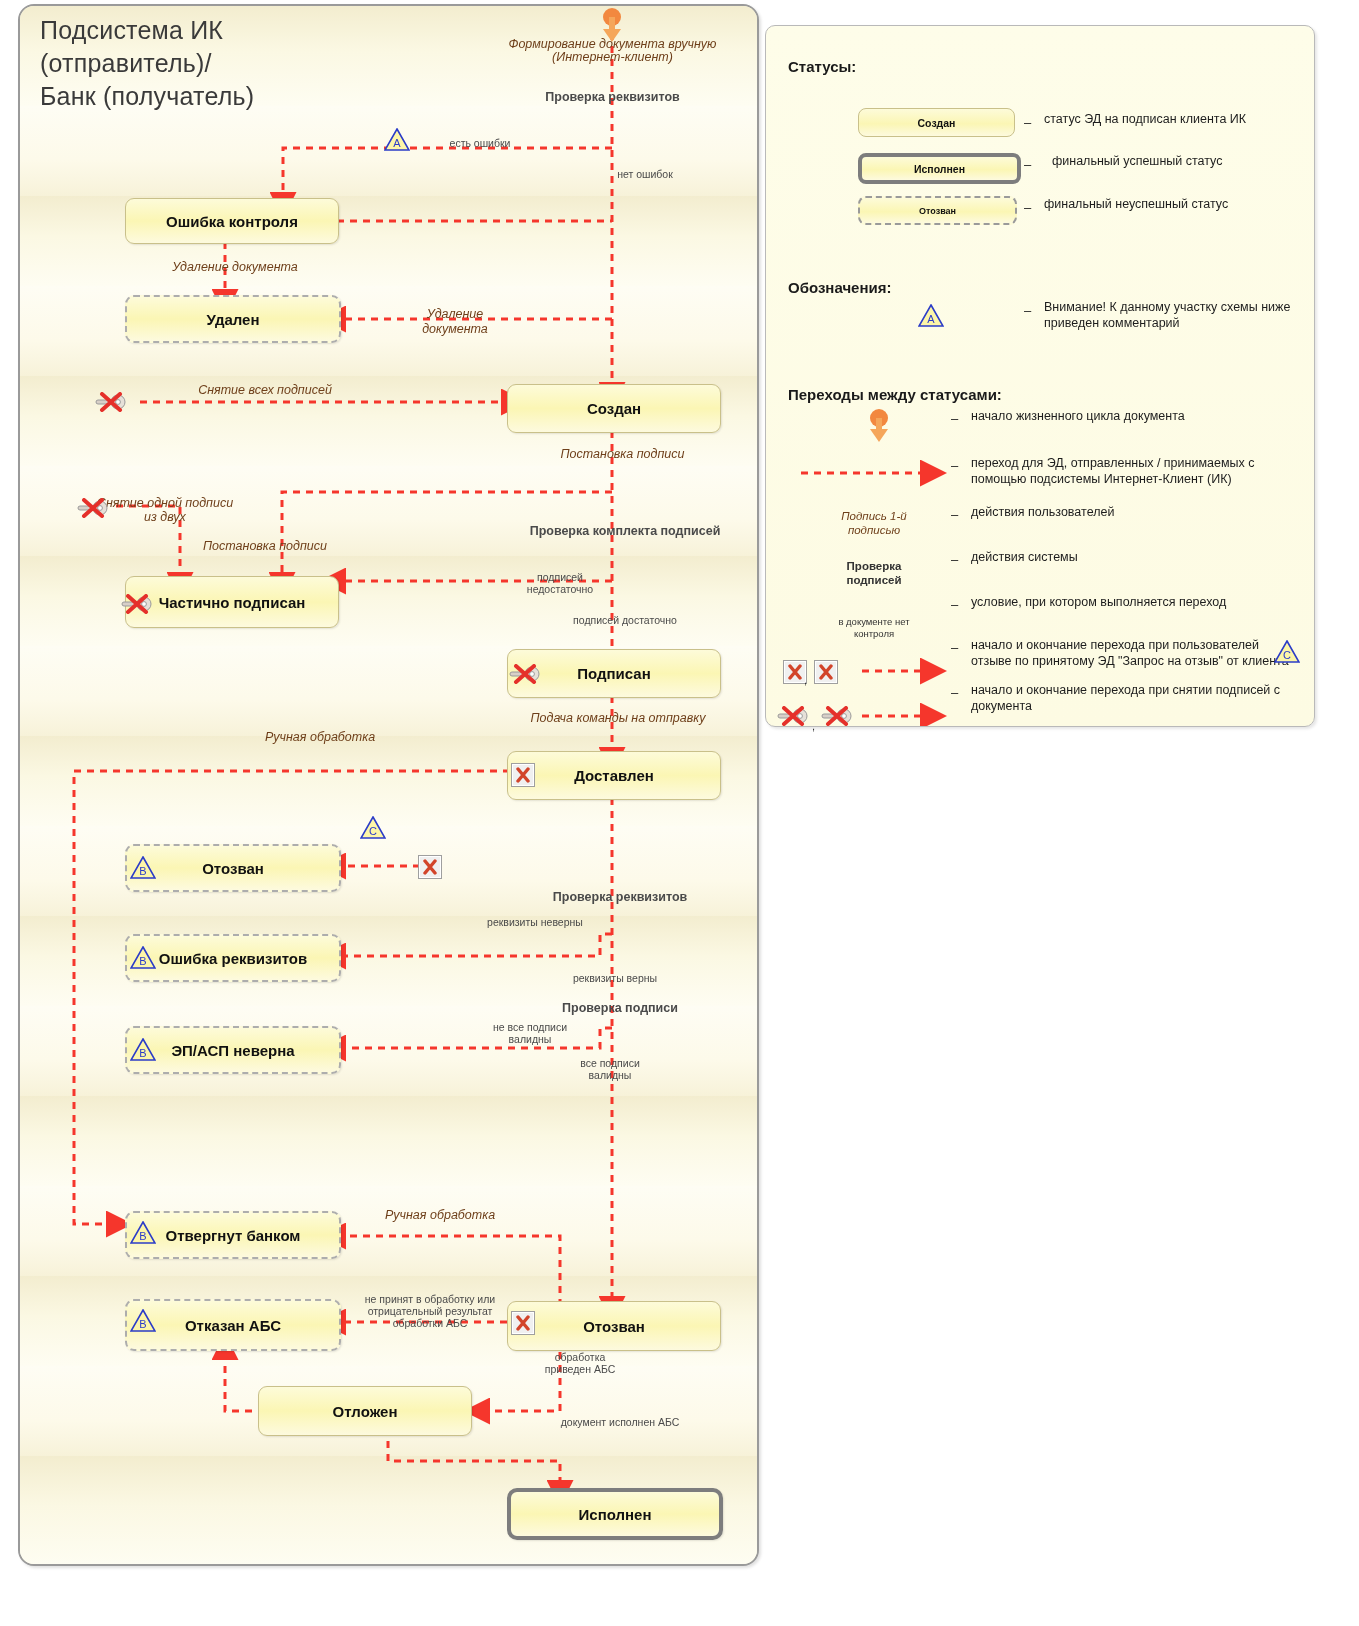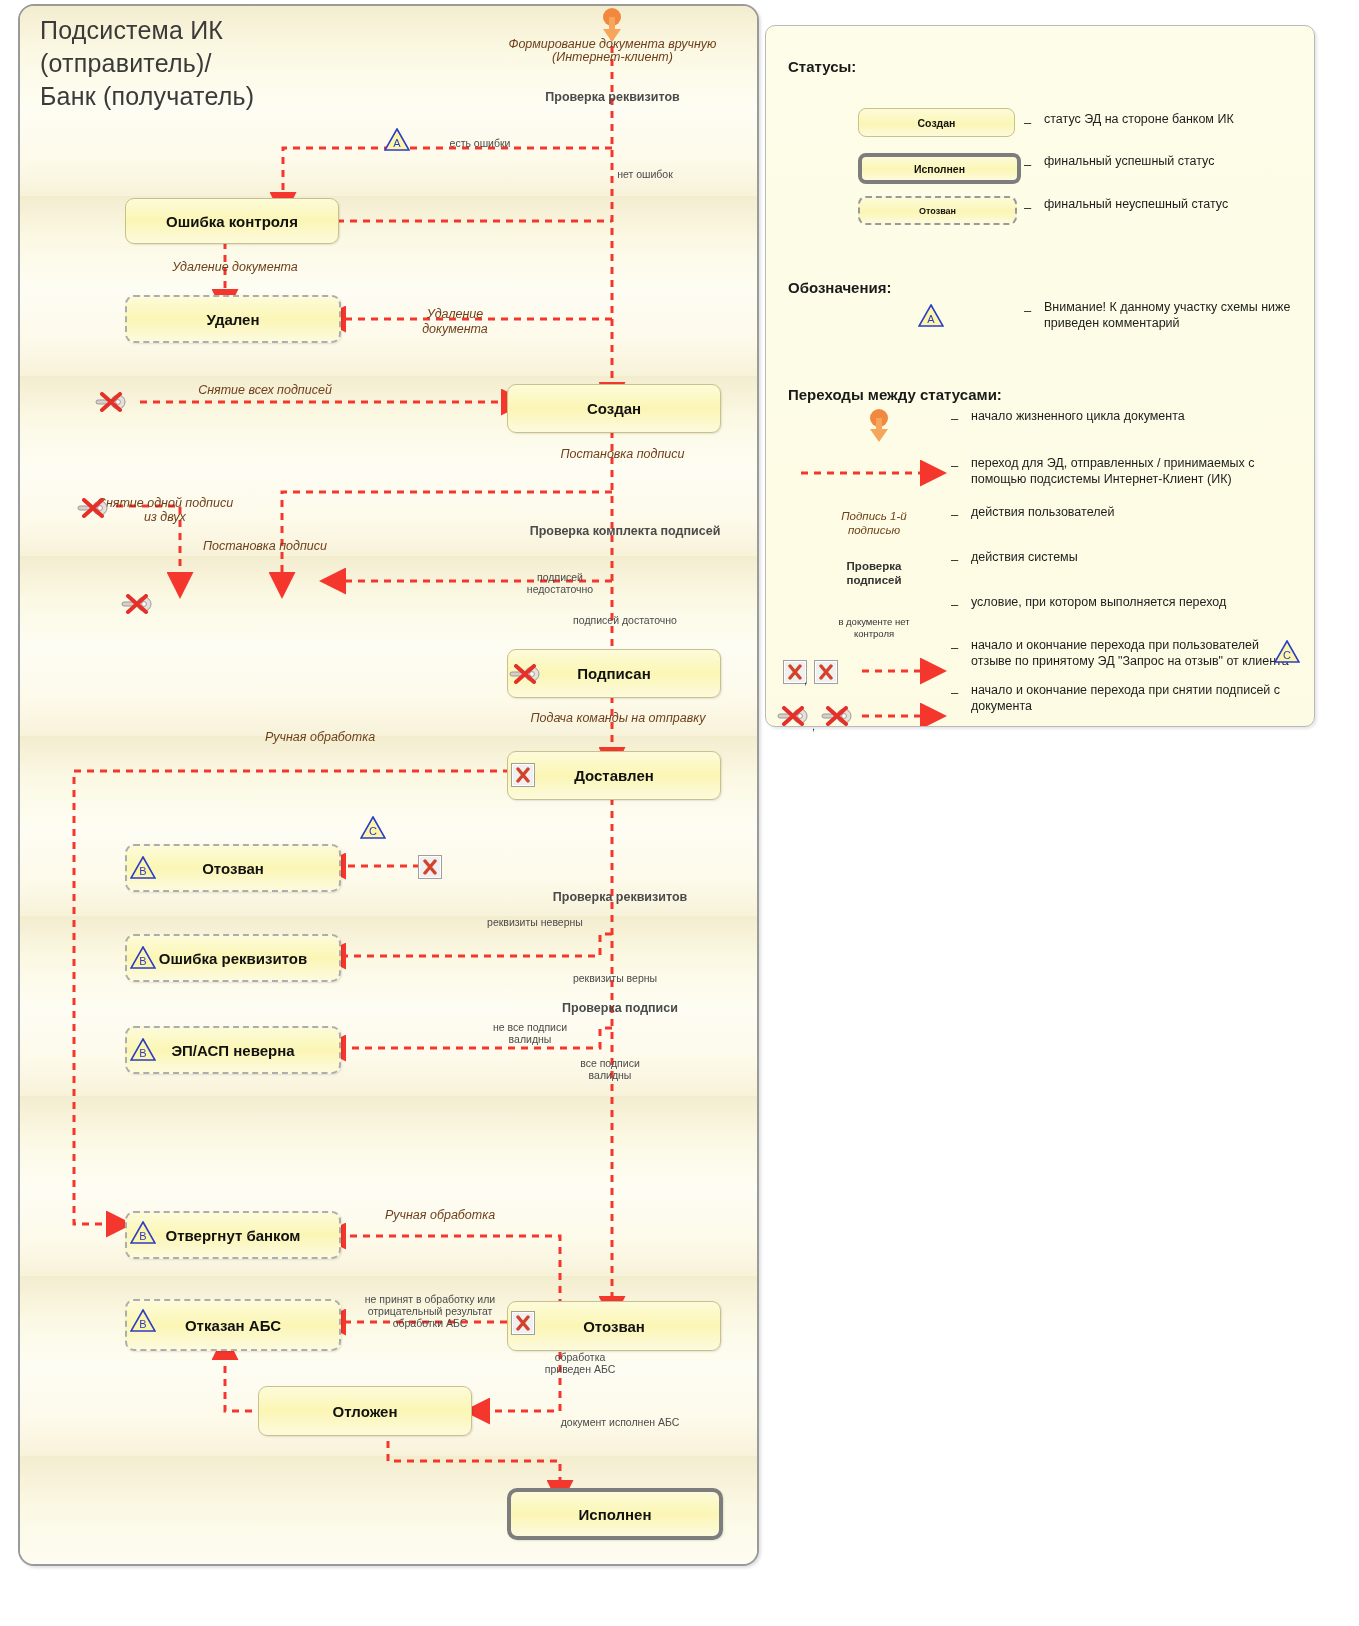--- a/index.html
+++ b/index.html
@@ -403,7 +403,7 @@
       <span>Создан</span>
     </div>
     <div class="lg-dash" style="left:258px;top:89px">–</div>
-    <div class="lg-txt" style="left:278px;top:86px;width:265px">статус ЭД  на стороне банком ИК</div>
+    <div class="lg-txt" style="left:278px;top:86px;width:265px">статус ЭД  на подписан клиента ИК</div>
 
     <div class="lg-box final" style="left:92px;top:127px">
       <span>Исполнен</span>

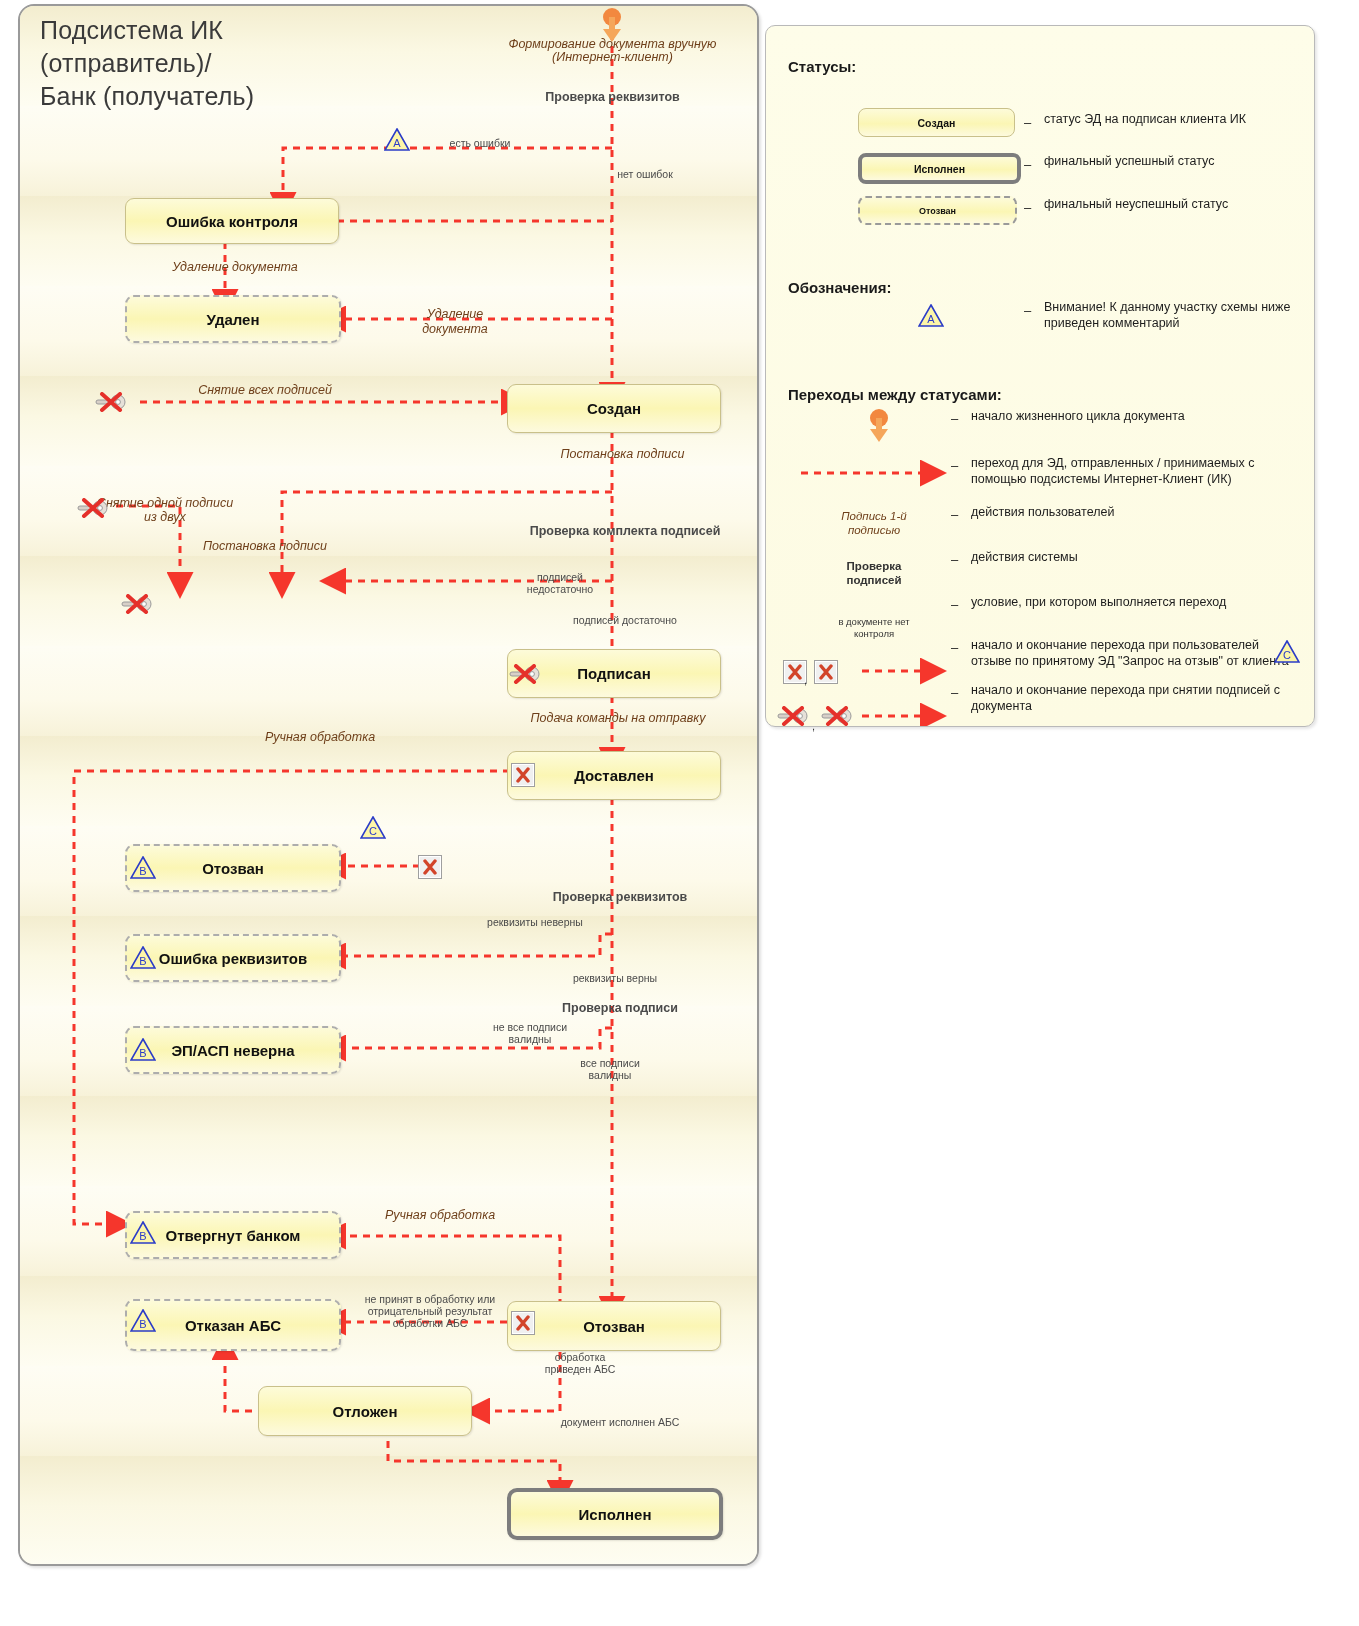--- a/index.html
+++ b/index.html
@@ -409,7 +409,7 @@
       <span>Исполнен</span>
     </div>
     <div class="lg-dash" style="left:258px;top:131px">–</div>
-    <div class="lg-txt" style="left:278px;top:128px;width:265px">финальный успешный статус</div>
+    <div class="lg-txt" style="left:286px;top:128px;width:265px">финальный успешный статус</div>
 
     <div class="lg-box dashed" style="left:92px;top:170px">
       <span>Отозван</span>

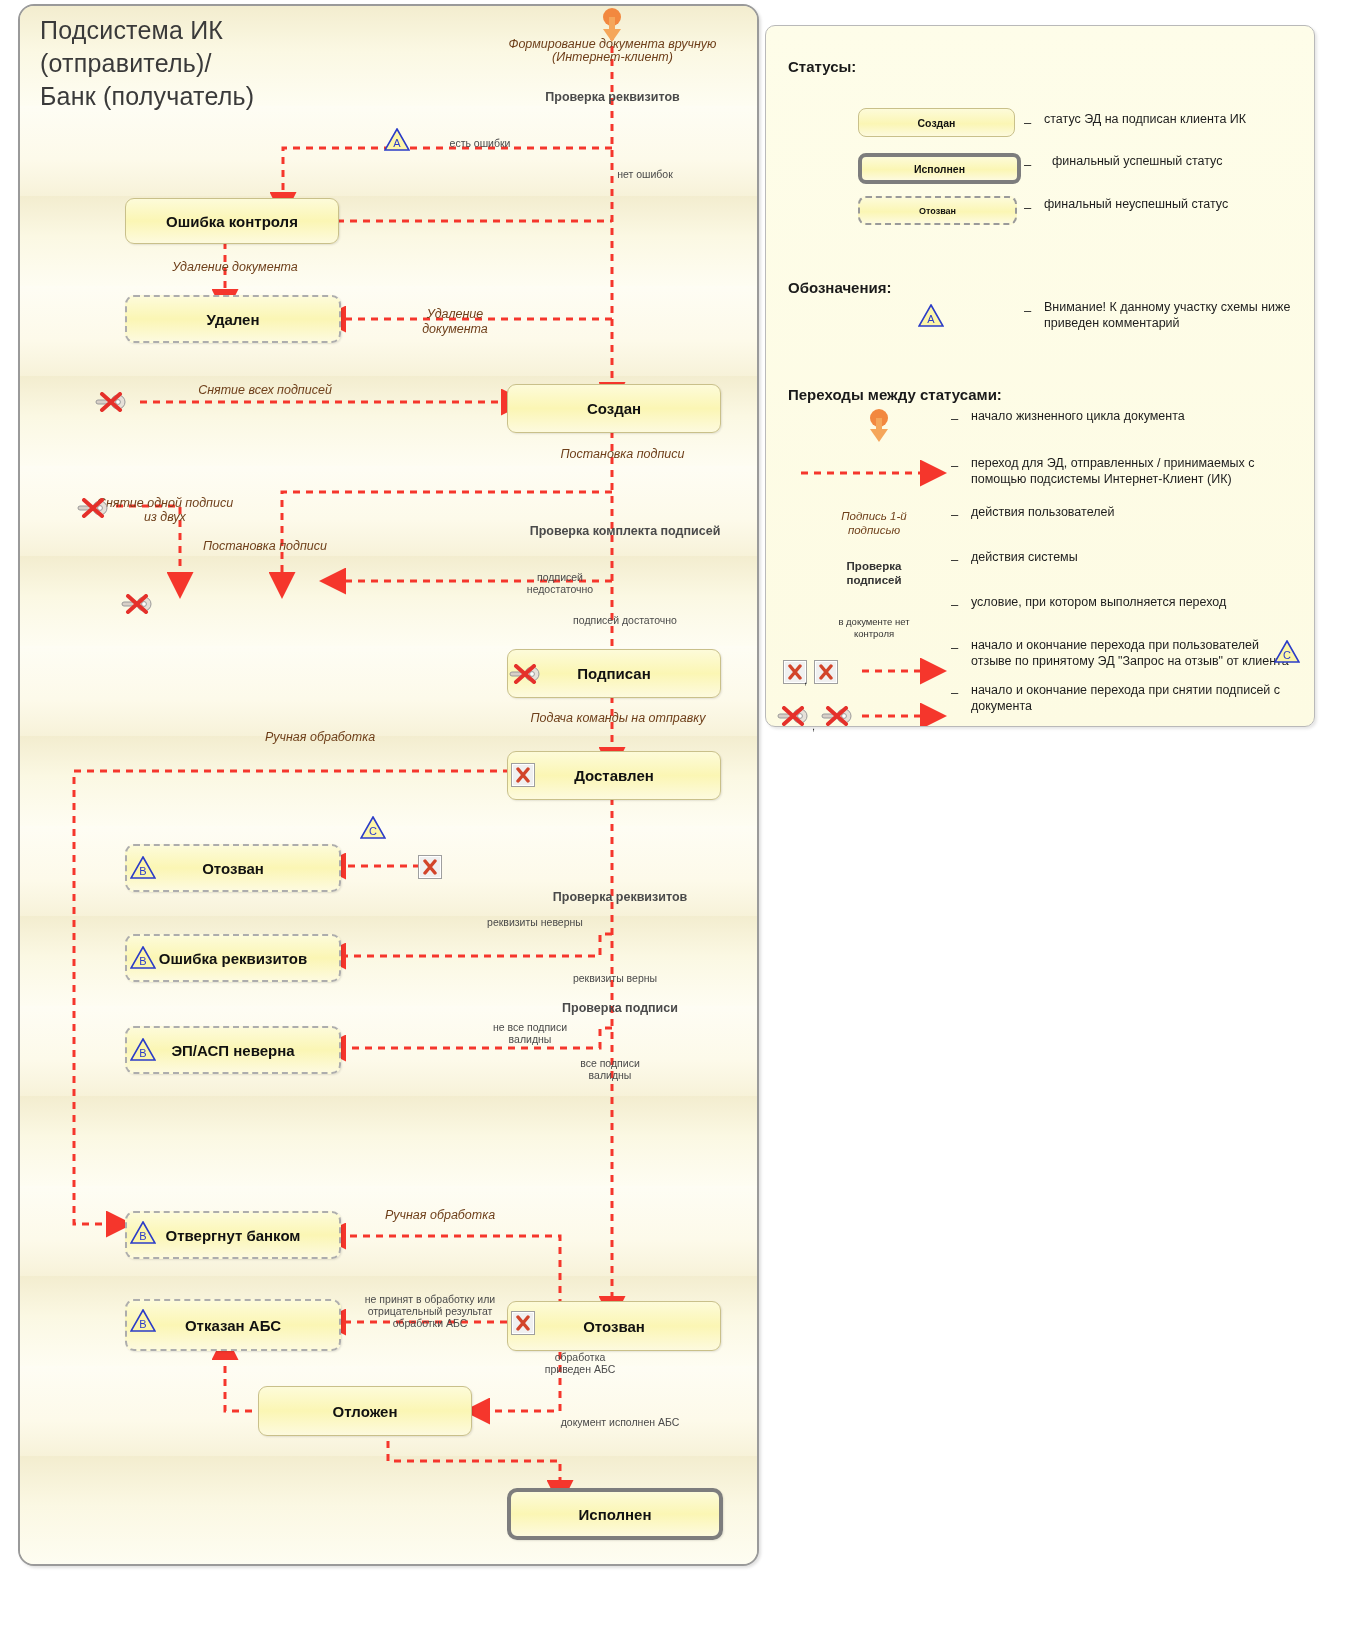--- a/index.html
+++ b/index.html
@@ -181,6 +181,9 @@
       <span>Создан</span>
     </div>
 
+    <div class="node solid" style="left:105px;top:570px;width:212px;height:50px">
+      <span>Частично подписан</span>
+    </div>
 
     <div class="node solid" style="left:487px;top:643px;width:212px;height:47px">
       <span>Подписан</span>

